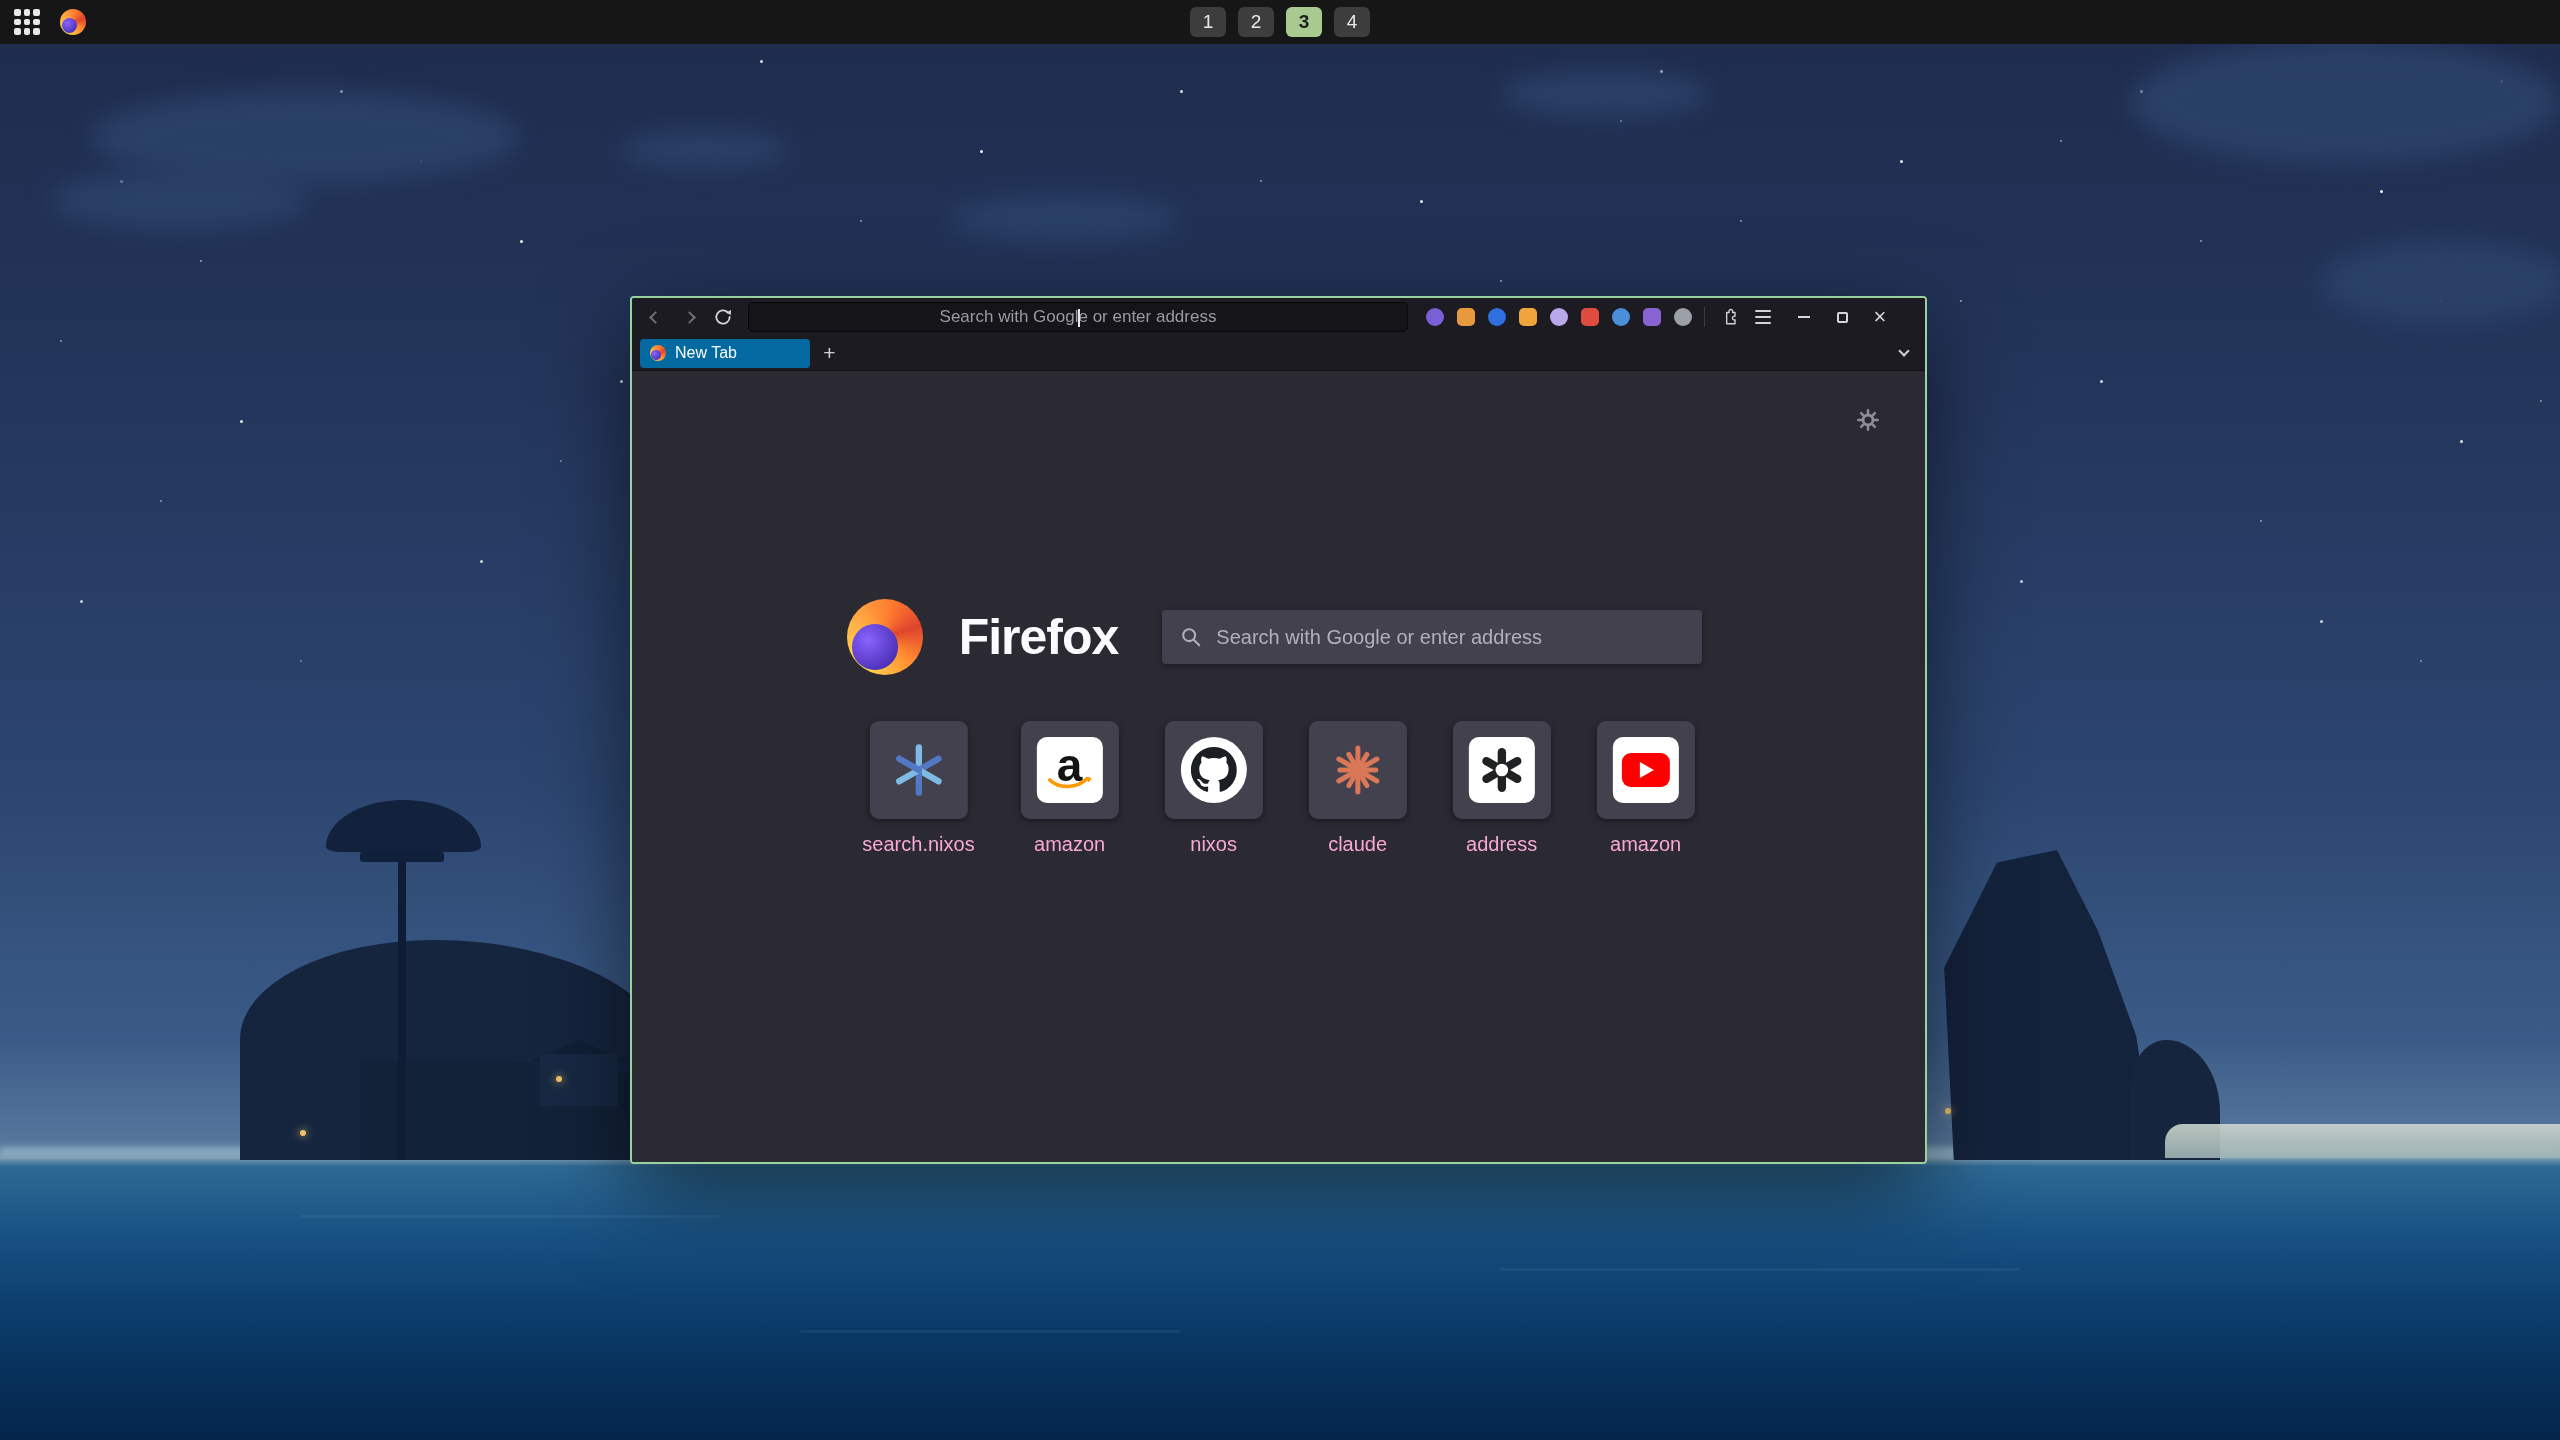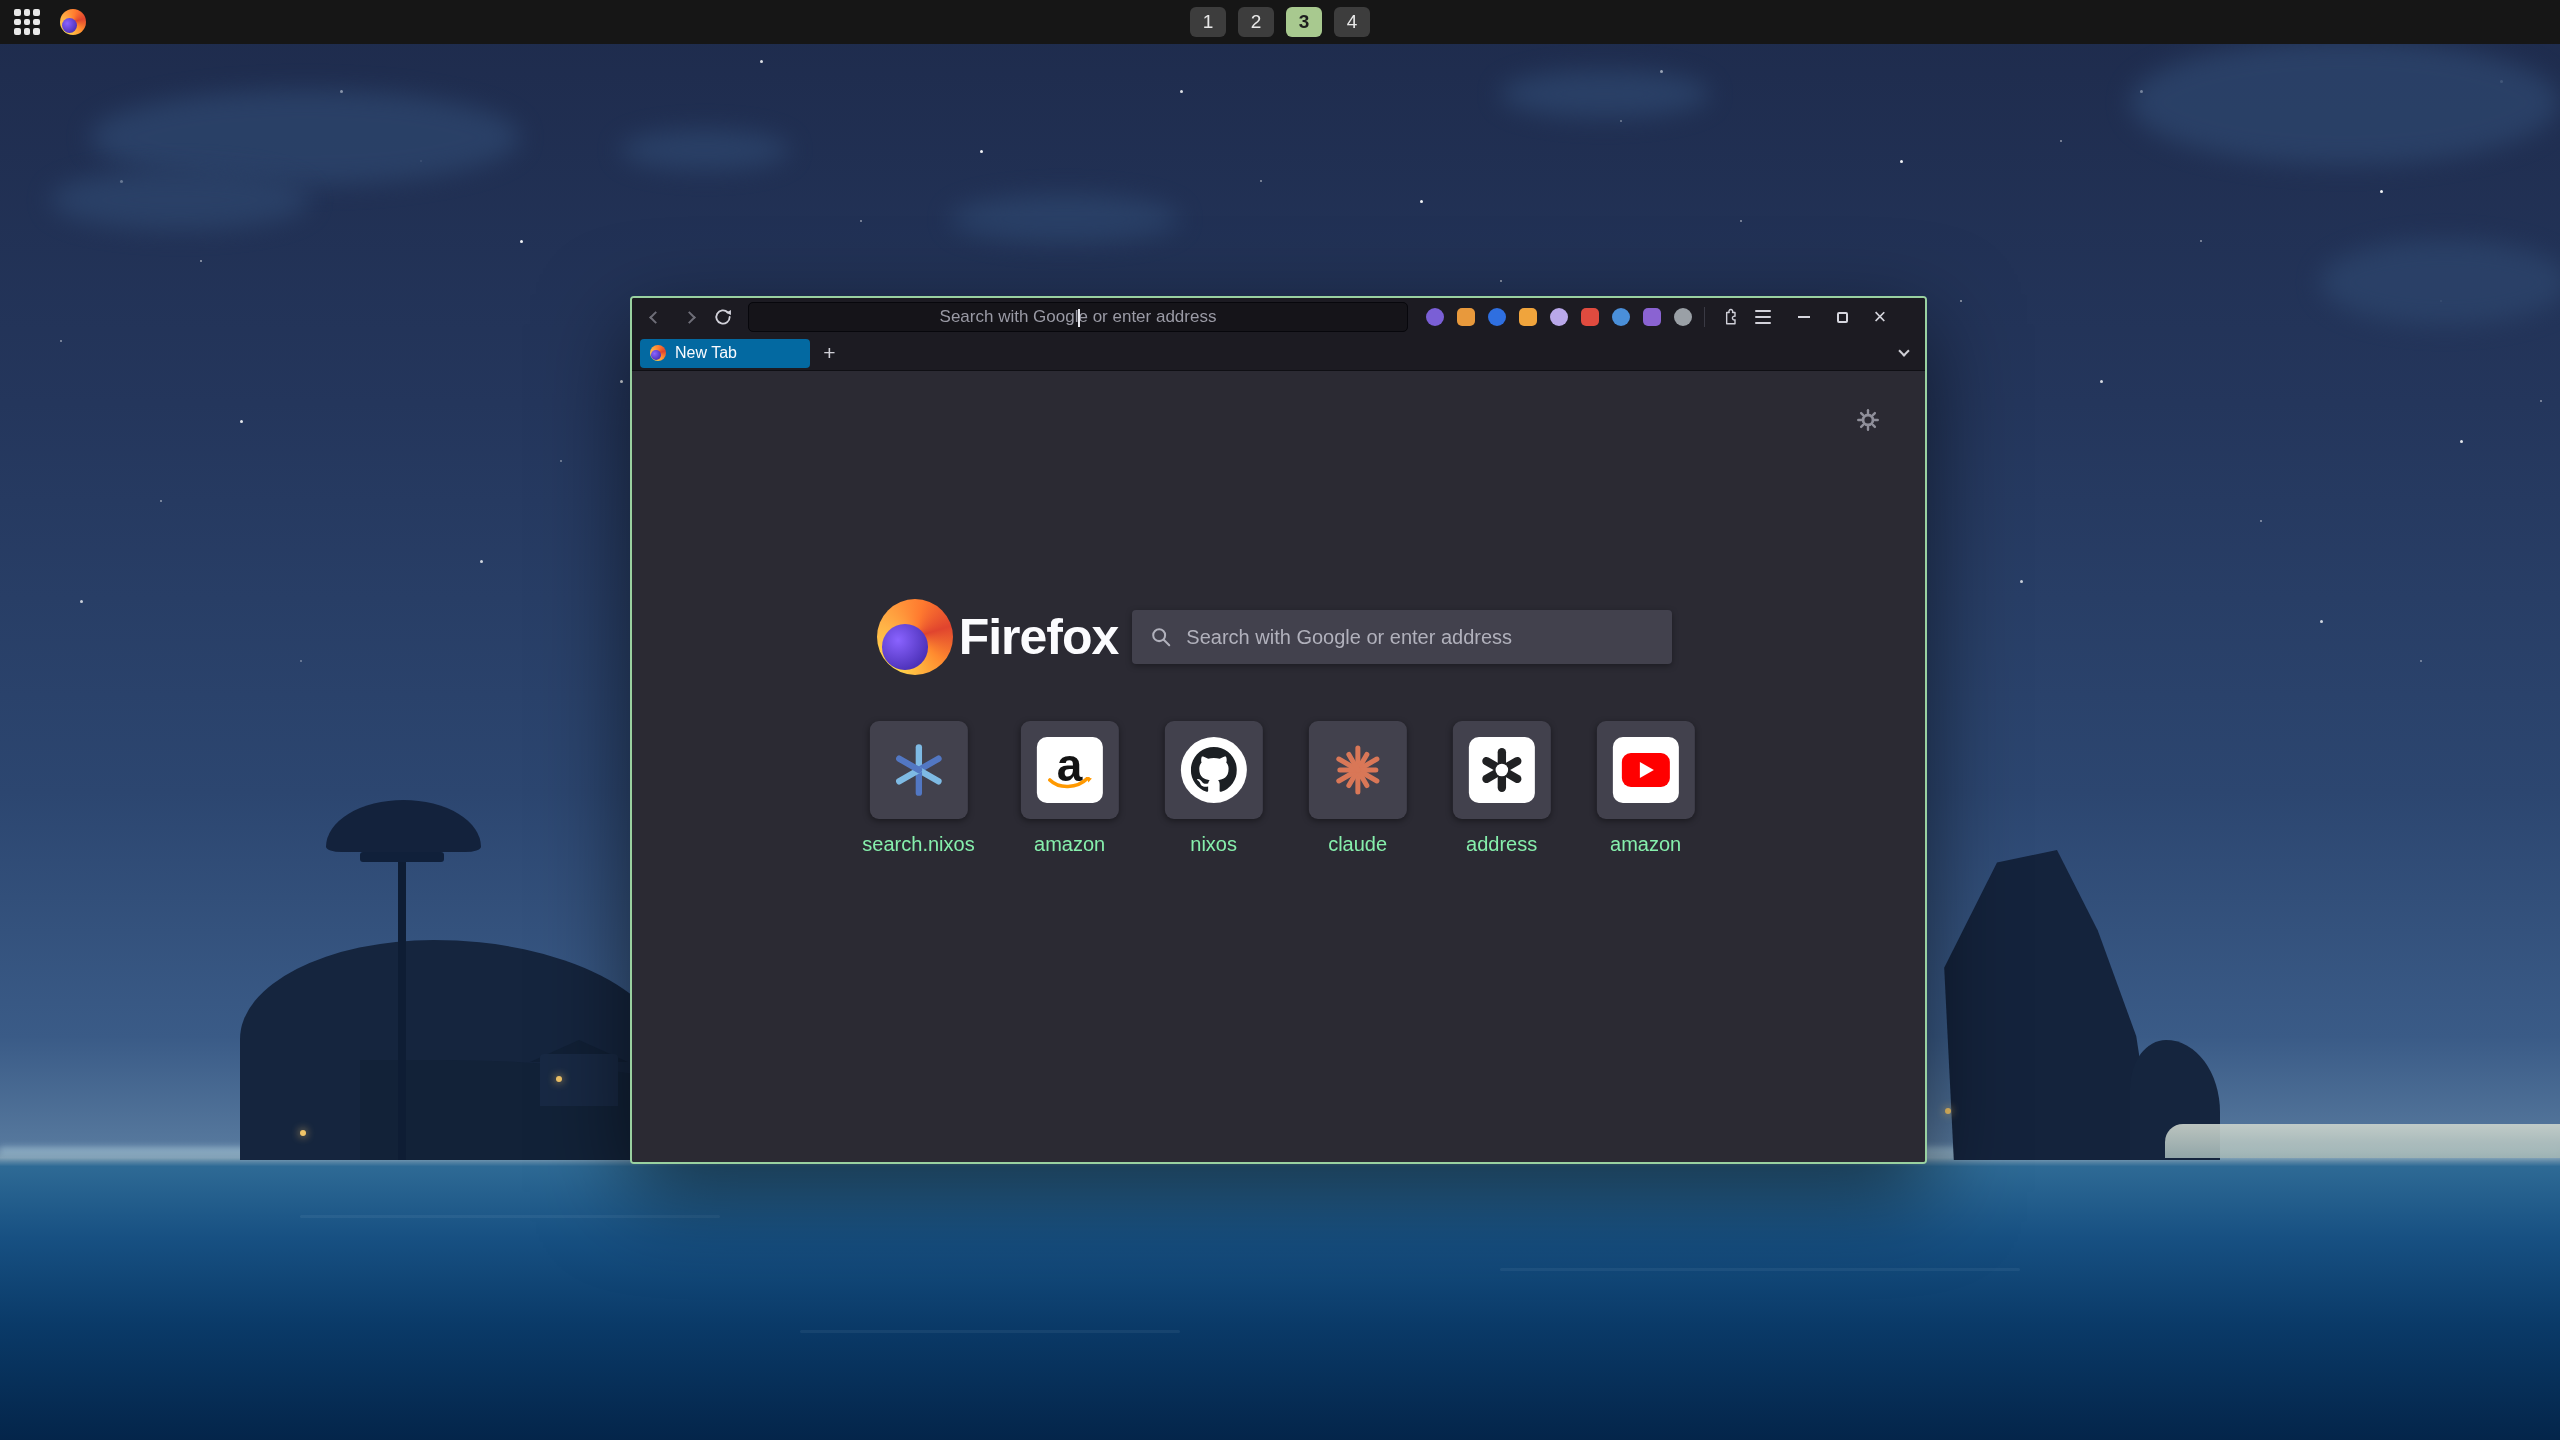--- a/index.html
+++ b/index.html
@@ -125,7 +125,7 @@
   .content { flex:1; position:relative; background:#2b2a33; }
   .gear-btn { position:absolute; top:36px; right:44px; cursor:pointer; }
 
-  .hero { position:absolute; left:0; right:8px; top:228px; display:flex; align-items:center; justify-content:center; gap:6px; }
+  .hero { position:absolute; left:0; right:8px; top:228px; display:flex; align-items:center; justify-content:center; gap:36px; }
   .hero-logo { width:76px; height:76px; }
   .wordmark { font-size:50px; font-weight:600; color:#fbfbfe; letter-spacing:-1px; }
   .searchbox { width:540px; height:54px; background:#42414d; border-radius:4px; display:flex; align-items:center;

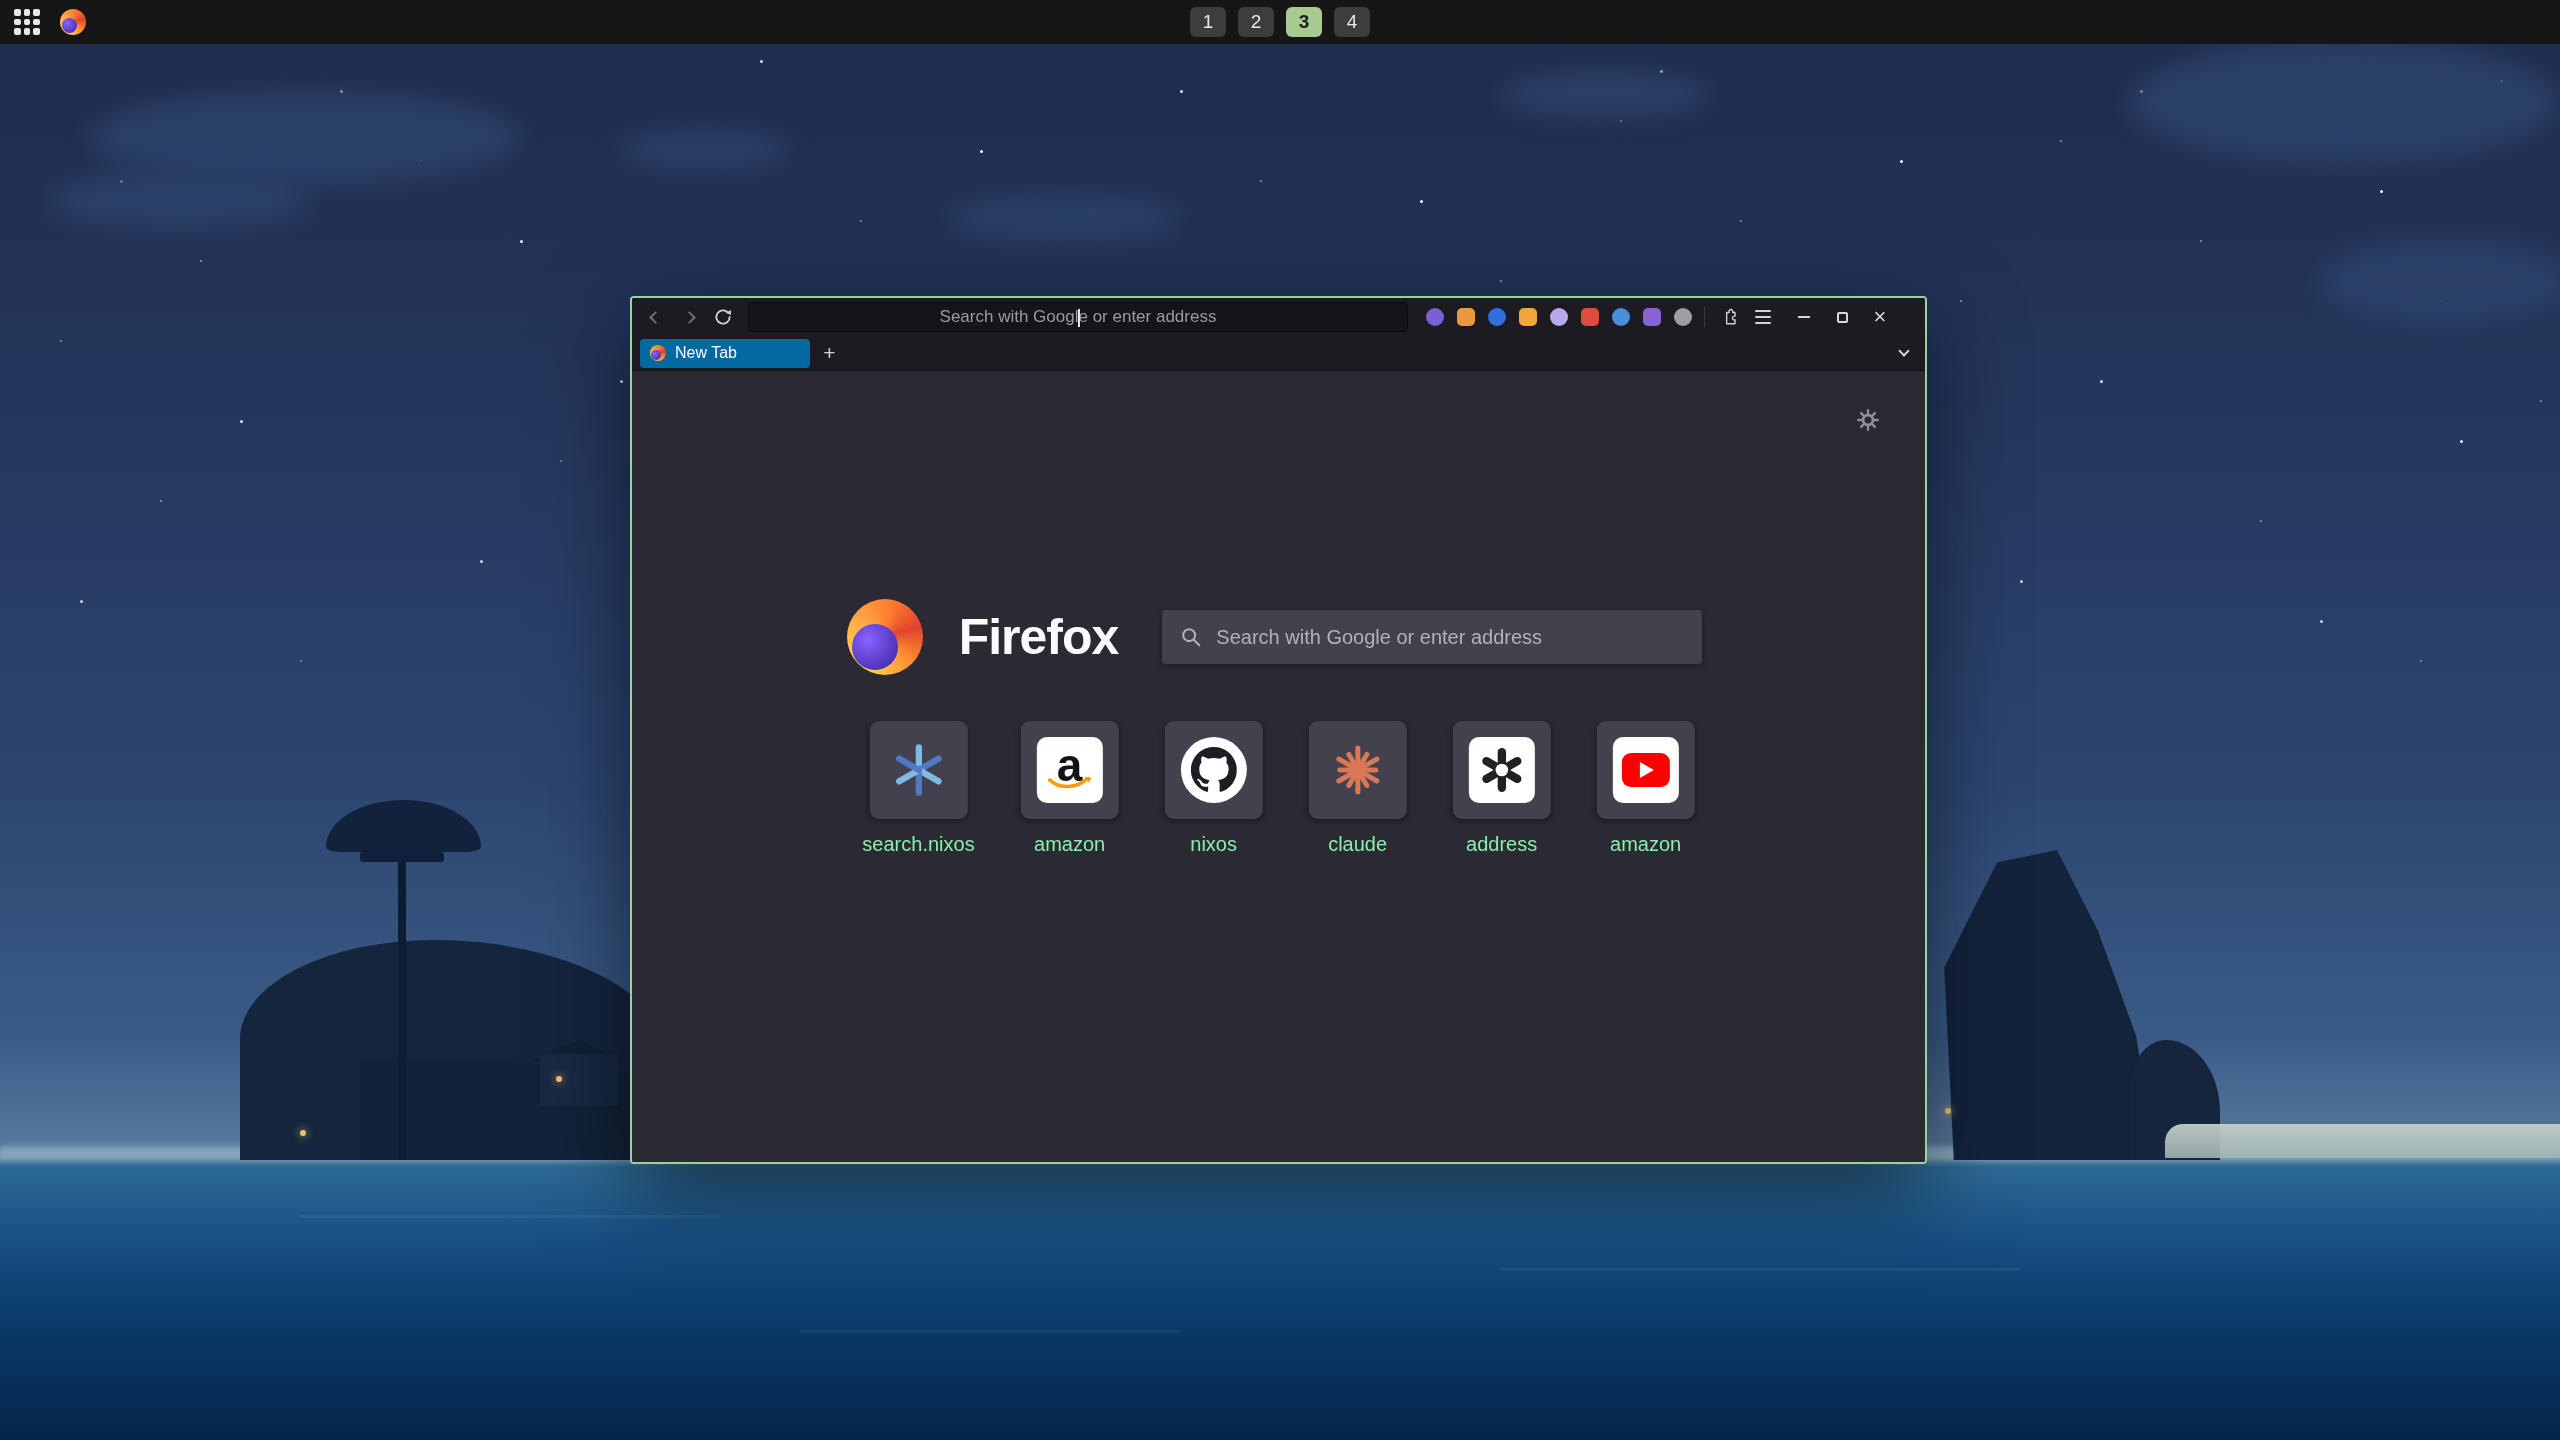--- a/index.html
+++ b/index.html
@@ -141,7 +141,7 @@
   .tile-white { width:66px; height:66px; background:#ffffff; border-radius:10px; display:flex; align-items:center;
     justify-content:center; position:relative; }
   .tile-white.circle { border-radius:50%; }
-  .shortcut-label { margin-top:14px; font-size:20px; color:#86efac; }
+  .shortcut-label { margin-top:14px; font-size:20px; color:#f9a8d4; }
   .amazon-a { font-size:46px; font-weight:bold; color:#131313; line-height:1; margin-top:-10px; }
   .amazon-smile { position:absolute; bottom:10px; left:10px; }
   .yt-play { width:48px; height:34px; background:#ff0000; border-radius:9px; display:flex; align-items:center; justify-content:center; }

